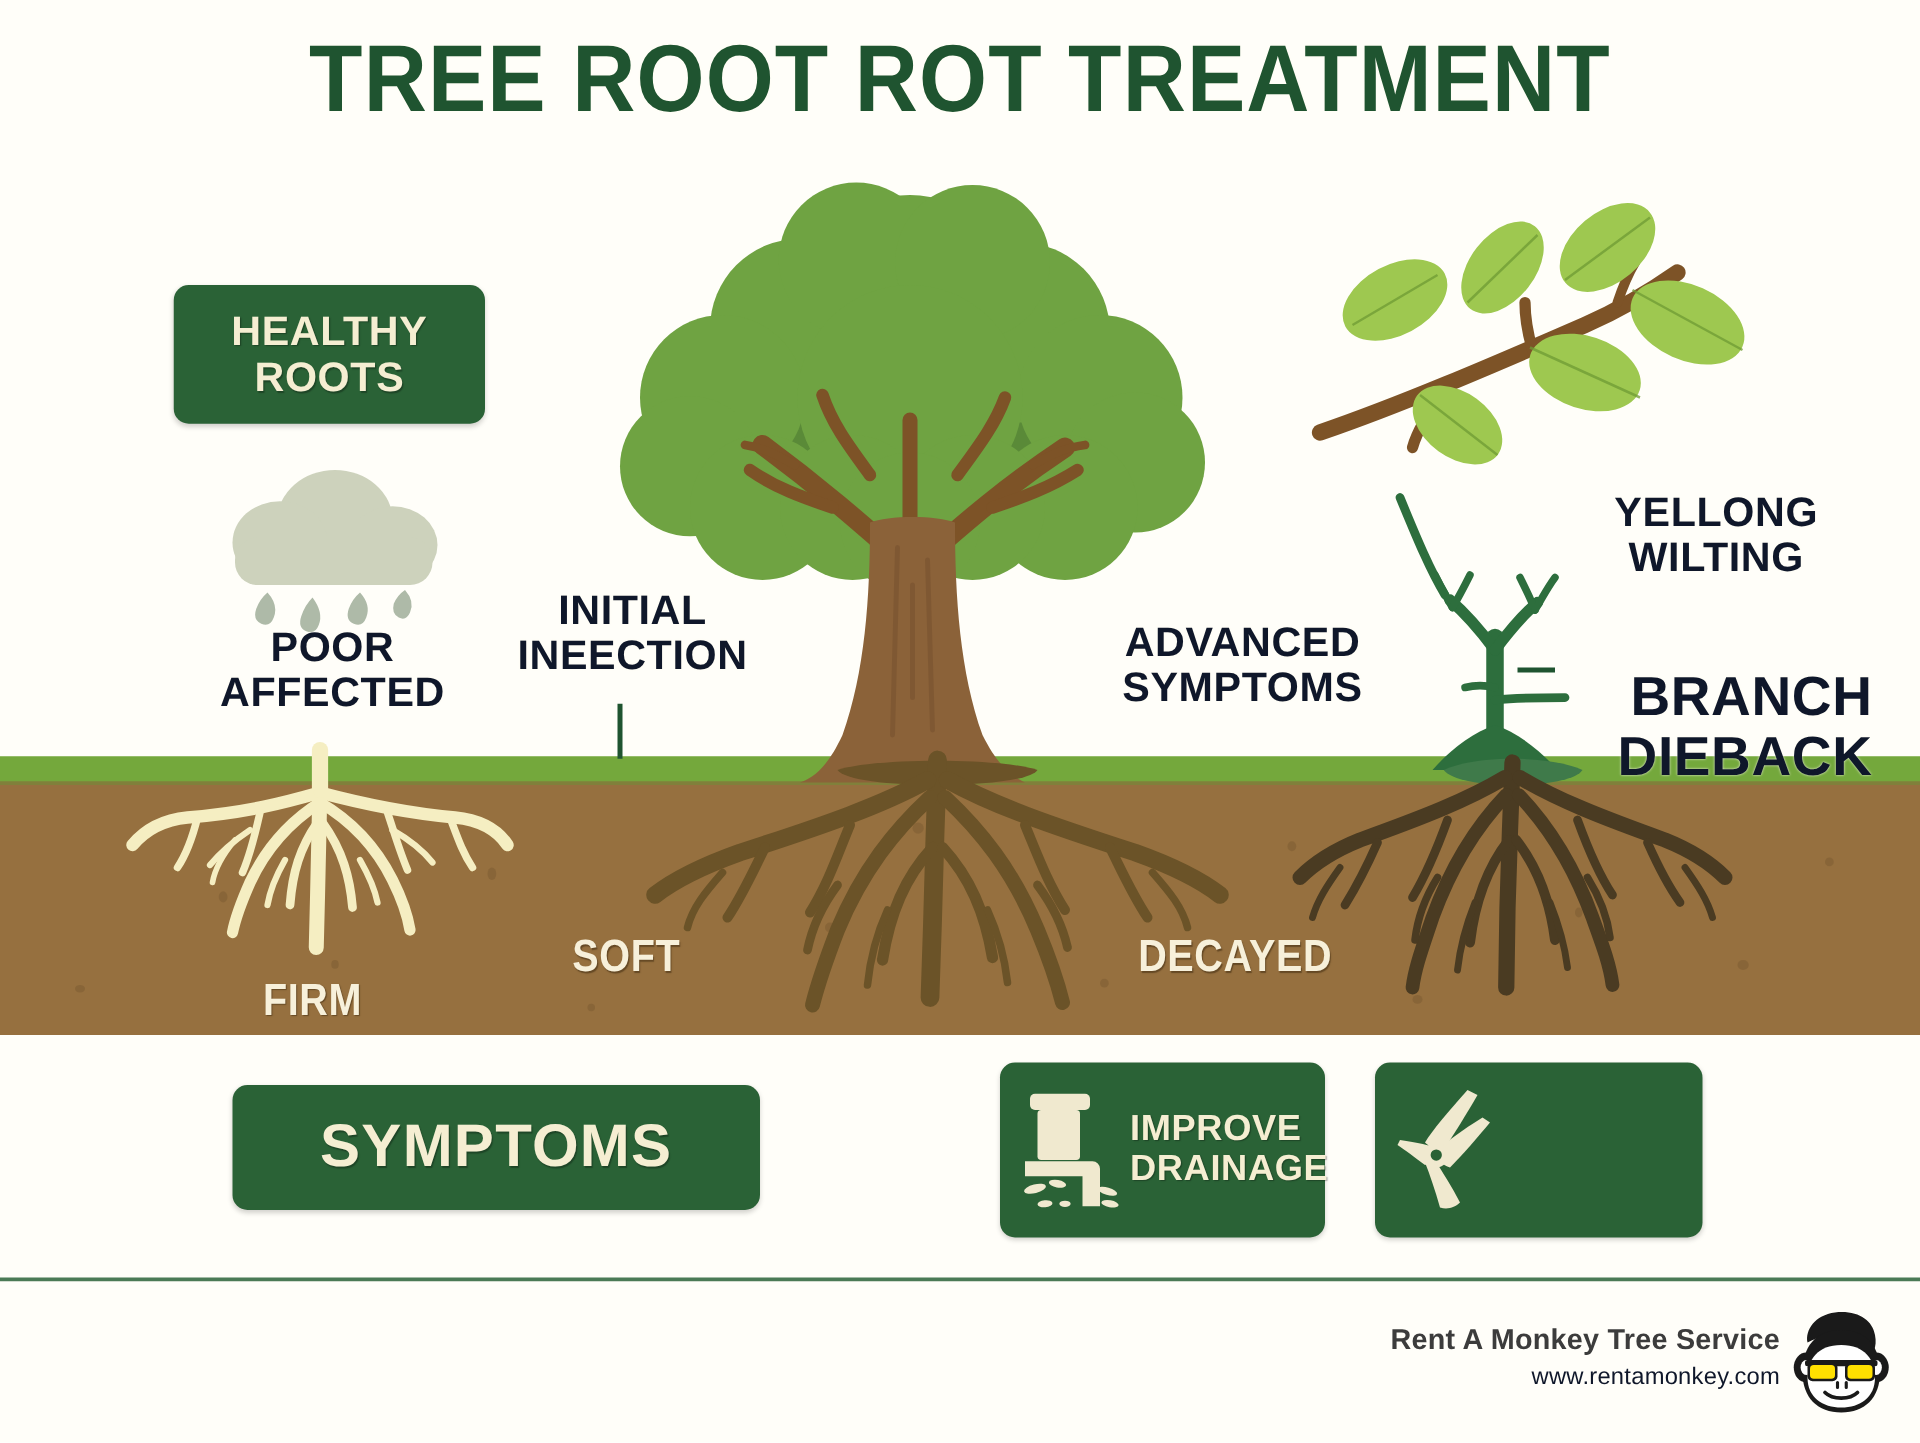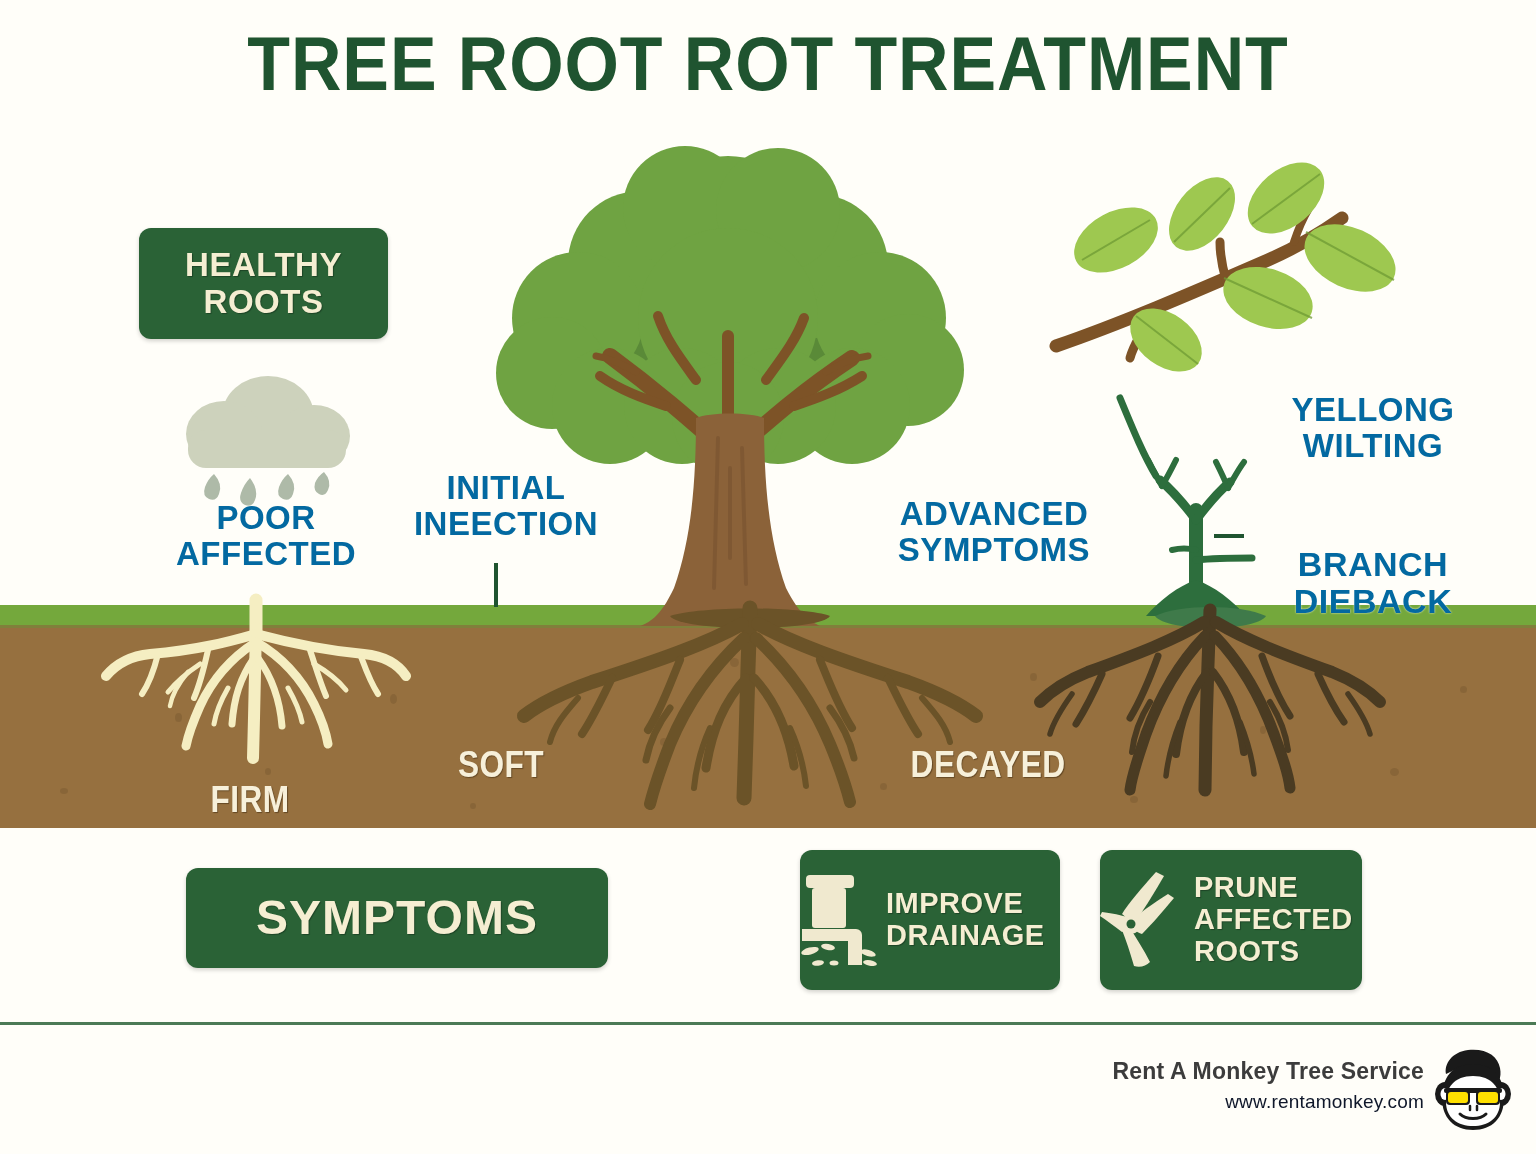--- a/index.html
+++ b/index.html
@@ -52,7 +52,7 @@
   
   .lbl{
     position:absolute;
-    color:#0369a1;
+    color:#0f172a;
     font-weight:bold;
     line-height:1.08;
     text-align:center;

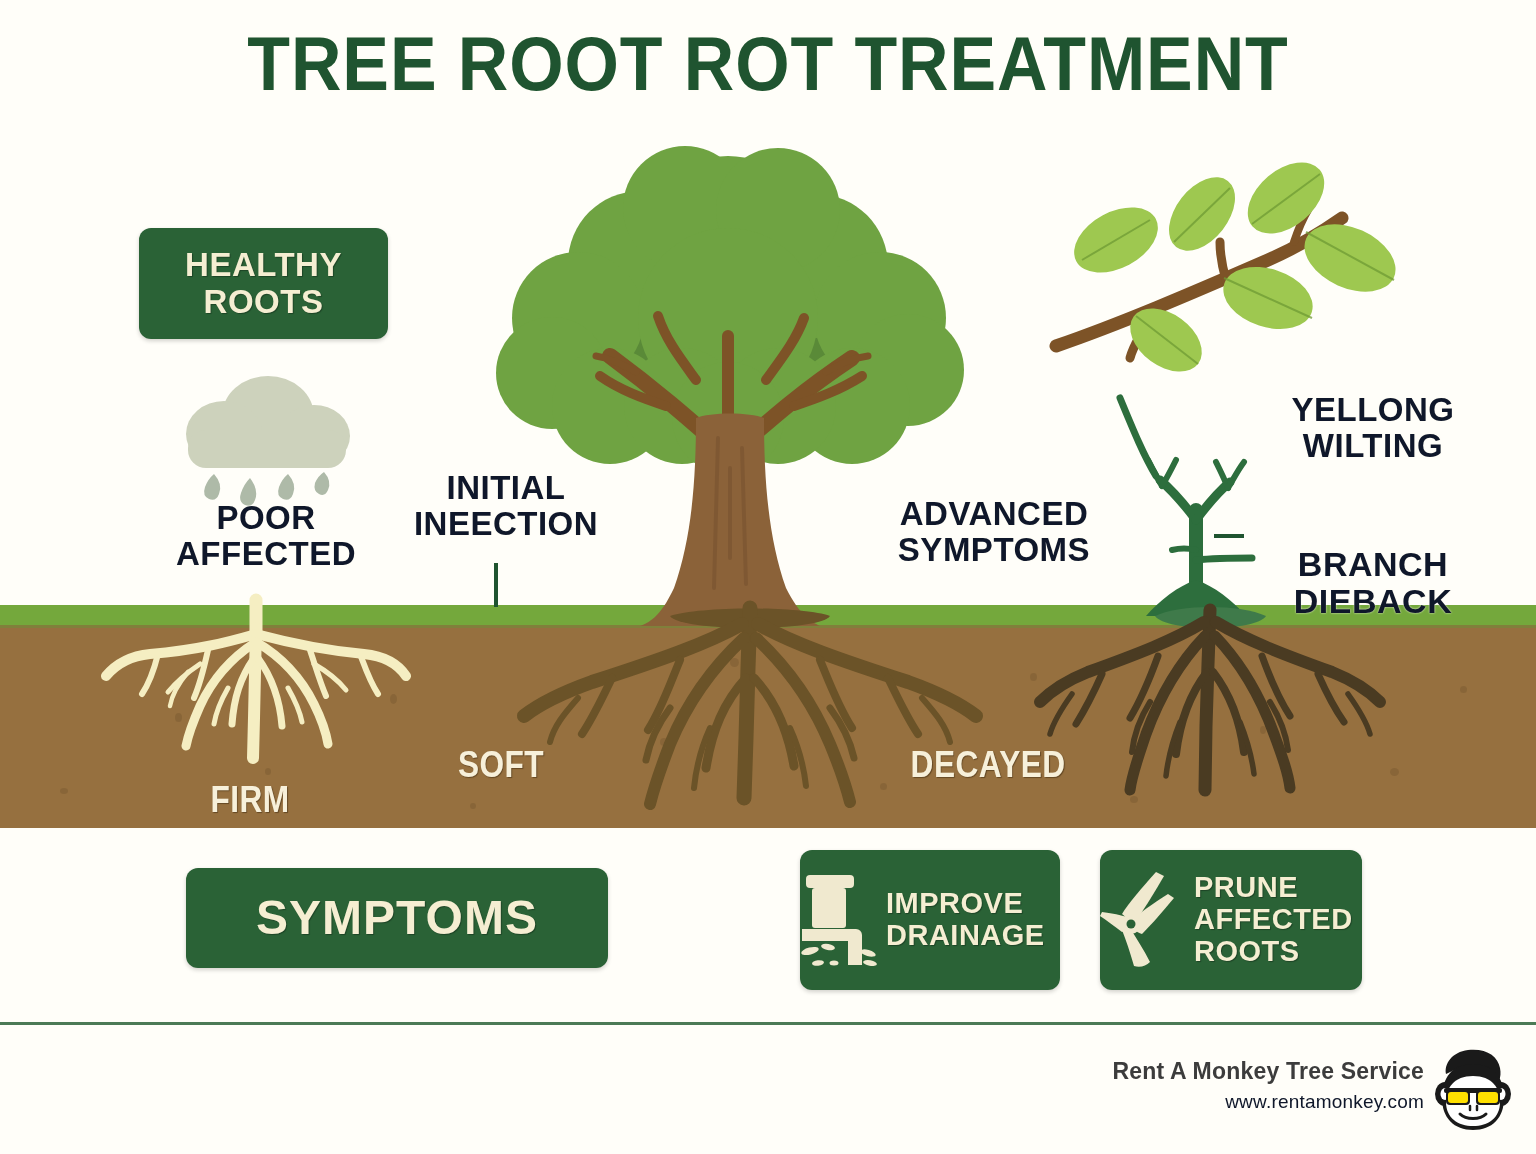--- a/index.html
+++ b/index.html
@@ -327,7 +327,7 @@
     <span>YELLONG WILTING</span>
   </div>
   <div style="position:absolute;left:1214px;top:534px;width:30px;height:4px;background:#1f5430;"></div>
-  <div class="lbl" style="left:1248px;top:546px;width:250px;font-size:34px;">
+  <div class="lbl" style="left:1248px;top:534px;width:250px;font-size:44px;text-align:right;">
     <span>BRANCH DIEBACK</span>
   </div>
 

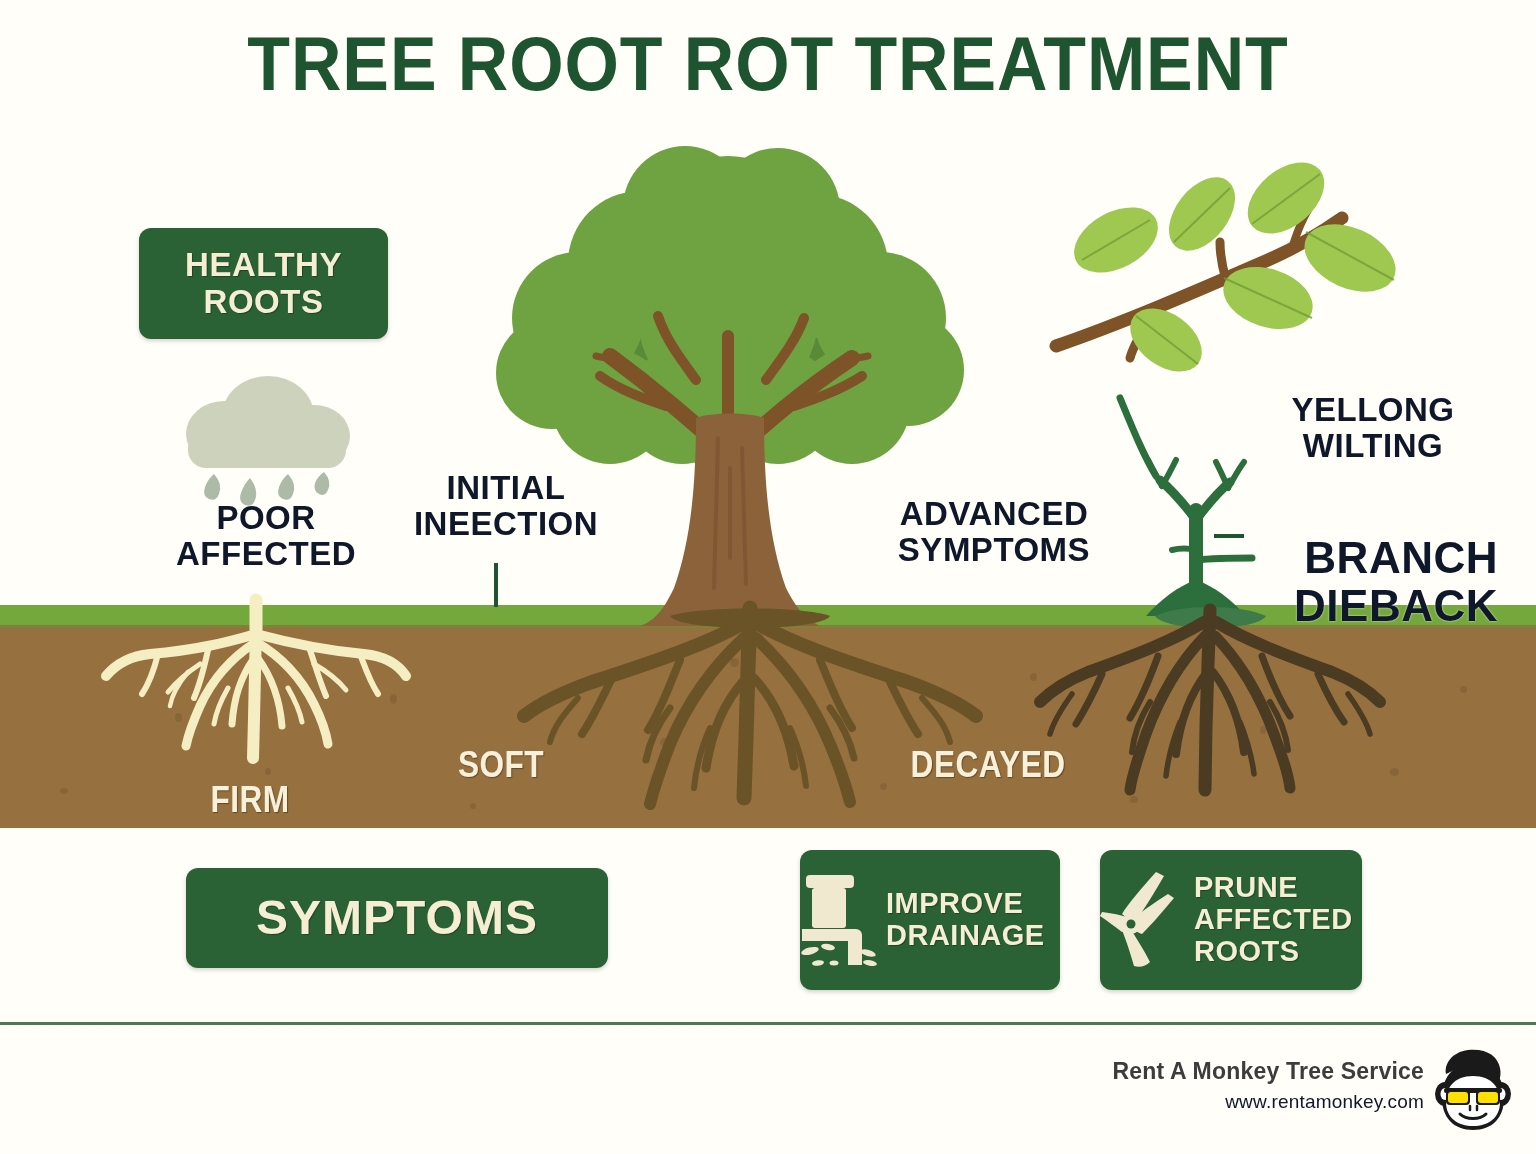--- a/index.html
+++ b/index.html
@@ -87,7 +87,7 @@
     letter-spacing:.5px;
     text-shadow:1px 1px 1px rgba(0,0,0,.3);
   }
-  .pill.icon-pill{justify-content:flex-start;gap:12px;}
+  .pill.icon-pill{justify-content:flex-start;padding-left:18px;gap:12px;}
   .pill.icon-pill .pill-text{text-align:left;}
 
   

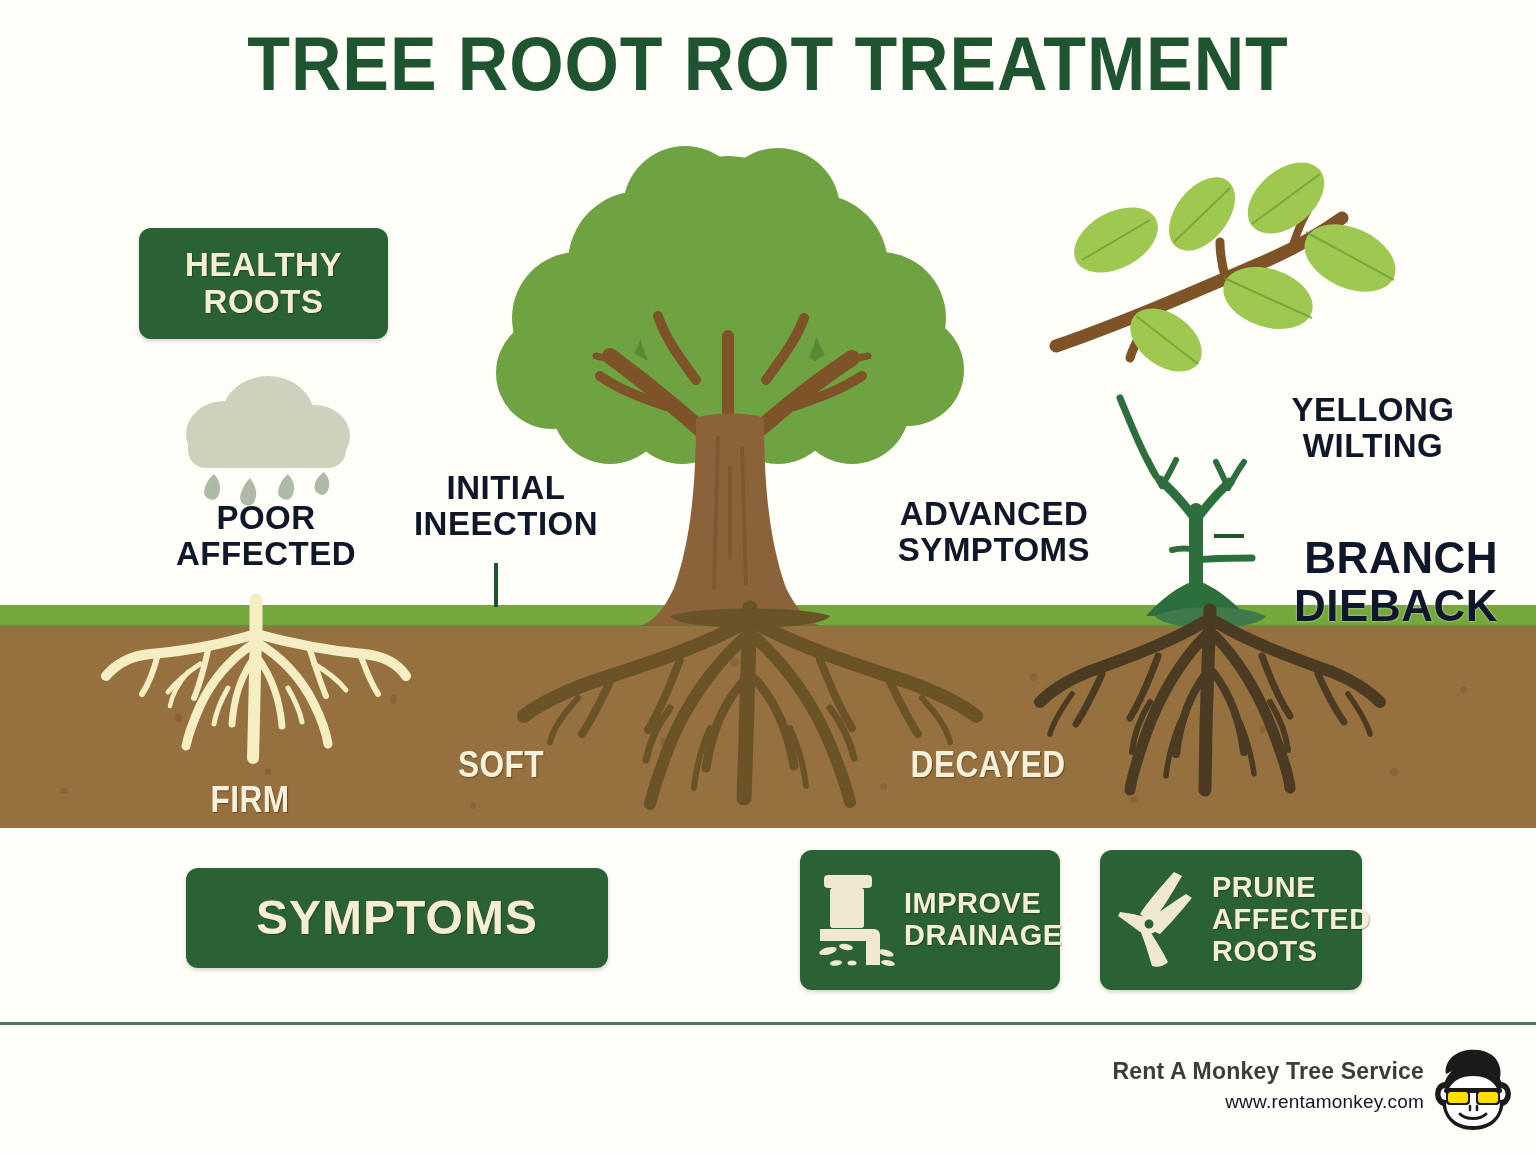--- a/index.html
+++ b/index.html
@@ -367,7 +367,6 @@
       <circle cx="31" cy="56" r="10" fill="#f0e9cf"></circle>
       <circle cx="31" cy="56" r="4.5" fill="#2a6236"></circle>
     </svg>
-    <div class="pill-text" style="font-size:29px;">PRUNE AFFECTED ROOTS</div>
   </div>
 
   <div class="divider"></div>

